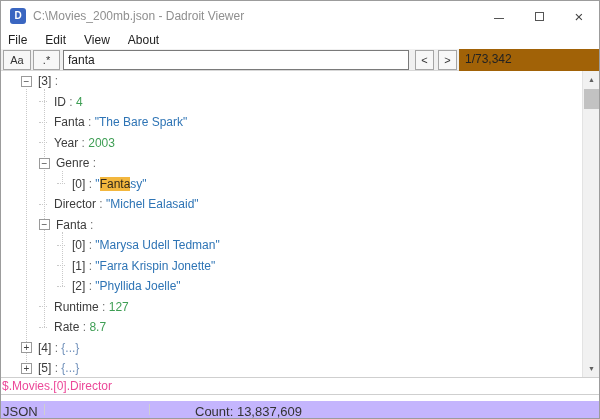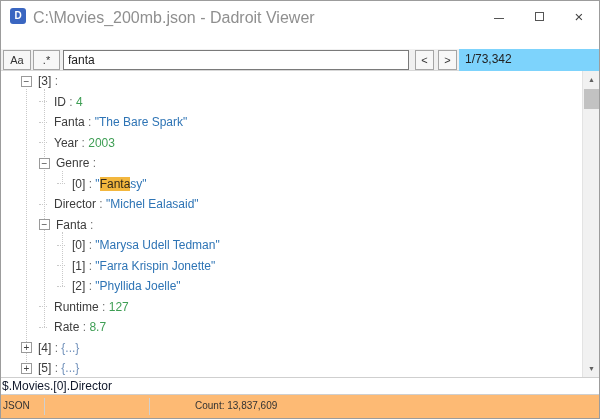--- a/index.html
+++ b/index.html
@@ -13,7 +13,7 @@
   .titlebar{position:absolute;left:0;top:0;right:0;height:30px;background:#fff;display:flex;align-items:center;}
   .app-icon{position:absolute;left:9px;top:7px;width:16px;height:16px;border-radius:3px;
     background:#3a66c1;color:#fff;font-size:10px;font-weight:bold;line-height:16px;text-align:center;}
-  .title-text{position:absolute;left:32px;top:8px;color:#8f8f8f;font-size:16px;white-space:nowrap;}
+  .title-text{position:absolute;left:32px;top:8px;color:#8f8f8f;font-size:12px;white-space:nowrap;}
   .win-controls{position:absolute;right:0;top:0;height:30px;display:flex;}
   .win-btn{width:40px;height:30px;display:flex;align-items:center;justify-content:center;color:#555;}
   .min-glyph{display:block;width:10px;height:0;border-top:1px solid #555;margin-top:4px;}

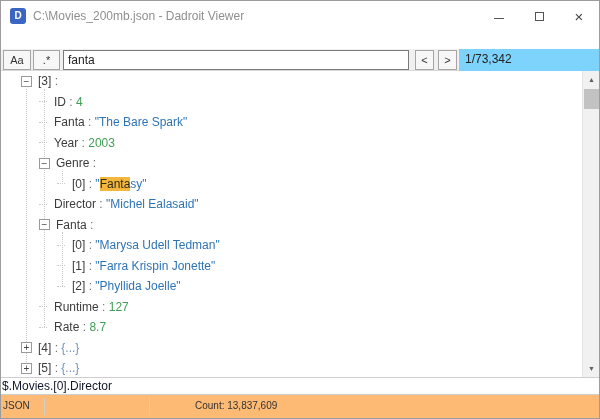--- a/index.html
+++ b/index.html
@@ -96,6 +96,12 @@
     </div>
   </div>
 
+  <div class="menubar">
+    <span class="menu-item">File</span>
+    <span class="menu-item">Edit</span>
+    <span class="menu-item">View</span>
+    <span class="menu-item">About</span>
+  </div>
 
   <div class="toolbar">
     <button class="tb-btn btn-case">Aa</button>

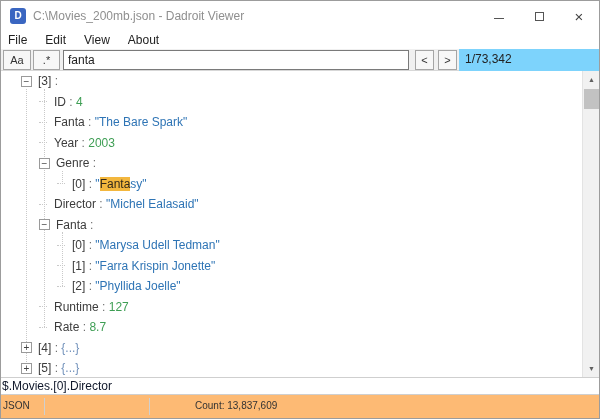--- a/index.html
+++ b/index.html
@@ -33,7 +33,7 @@
   .btn-next{left:437px;width:19px;}
   .search-input{position:absolute;left:62px;top:1px;width:346px;height:20px;border:1px solid #7a7a7a;
     background:#fff;font-family:"Liberation Sans",sans-serif;font-size:12px;color:#222;padding:0 4px;outline:none;}
-  .counter-panel{position:absolute;left:458px;top:0;right:0;height:22px;background:#7dd3fc;}
+  .counter-panel{position:absolute;left:458px;top:0;right:0;height:22px;background:#a16207;}
   .counter-text{position:absolute;left:6px;top:0;line-height:21px;color:#222;}
   
   .tree-area{position:absolute;left:0;top:70px;right:0;bottom:41px;background:#fff;overflow:hidden;}

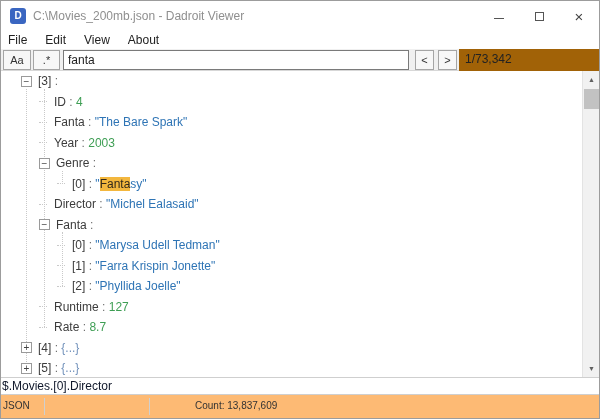--- a/index.html
+++ b/index.html
@@ -65,7 +65,7 @@
   
   .pathbar{position:absolute;left:0;right:0;bottom:23px;height:18px;background:#fff;
     border-top:1px solid #cfcfcf;border-bottom:1px solid #cfcfcf;}
-  .path-text{position:absolute;left:1px;top:0;line-height:17px;color:#0f172a;}
+  .path-text{position:absolute;left:1px;top:0;line-height:17px;color:#ec4899;}
   .statusbar{position:absolute;left:0;right:0;bottom:0;height:23px;background:#fdba74;font-size:10px;}
   .sb-sep{position:absolute;top:3px;bottom:3px;width:0;border-left:1px solid #cfcfcf;}
   .sep-1{left:43px;}

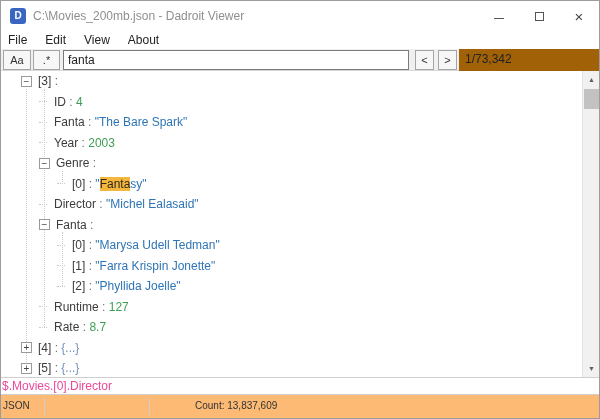--- a/index.html
+++ b/index.html
@@ -66,7 +66,7 @@
   .pathbar{position:absolute;left:0;right:0;bottom:23px;height:18px;background:#fff;
     border-top:1px solid #cfcfcf;border-bottom:1px solid #cfcfcf;}
   .path-text{position:absolute;left:1px;top:0;line-height:17px;color:#ec4899;}
-  .statusbar{position:absolute;left:0;right:0;bottom:0;height:23px;background:#fdba74;font-size:10px;}
+  .statusbar{position:absolute;left:0;right:0;bottom:0;height:17px;background:#c4b5fd;font-size:13px;}
   .sb-sep{position:absolute;top:3px;bottom:3px;width:0;border-left:1px solid #cfcfcf;}
   .sep-1{left:43px;}
   .sep-2{left:148px;}

